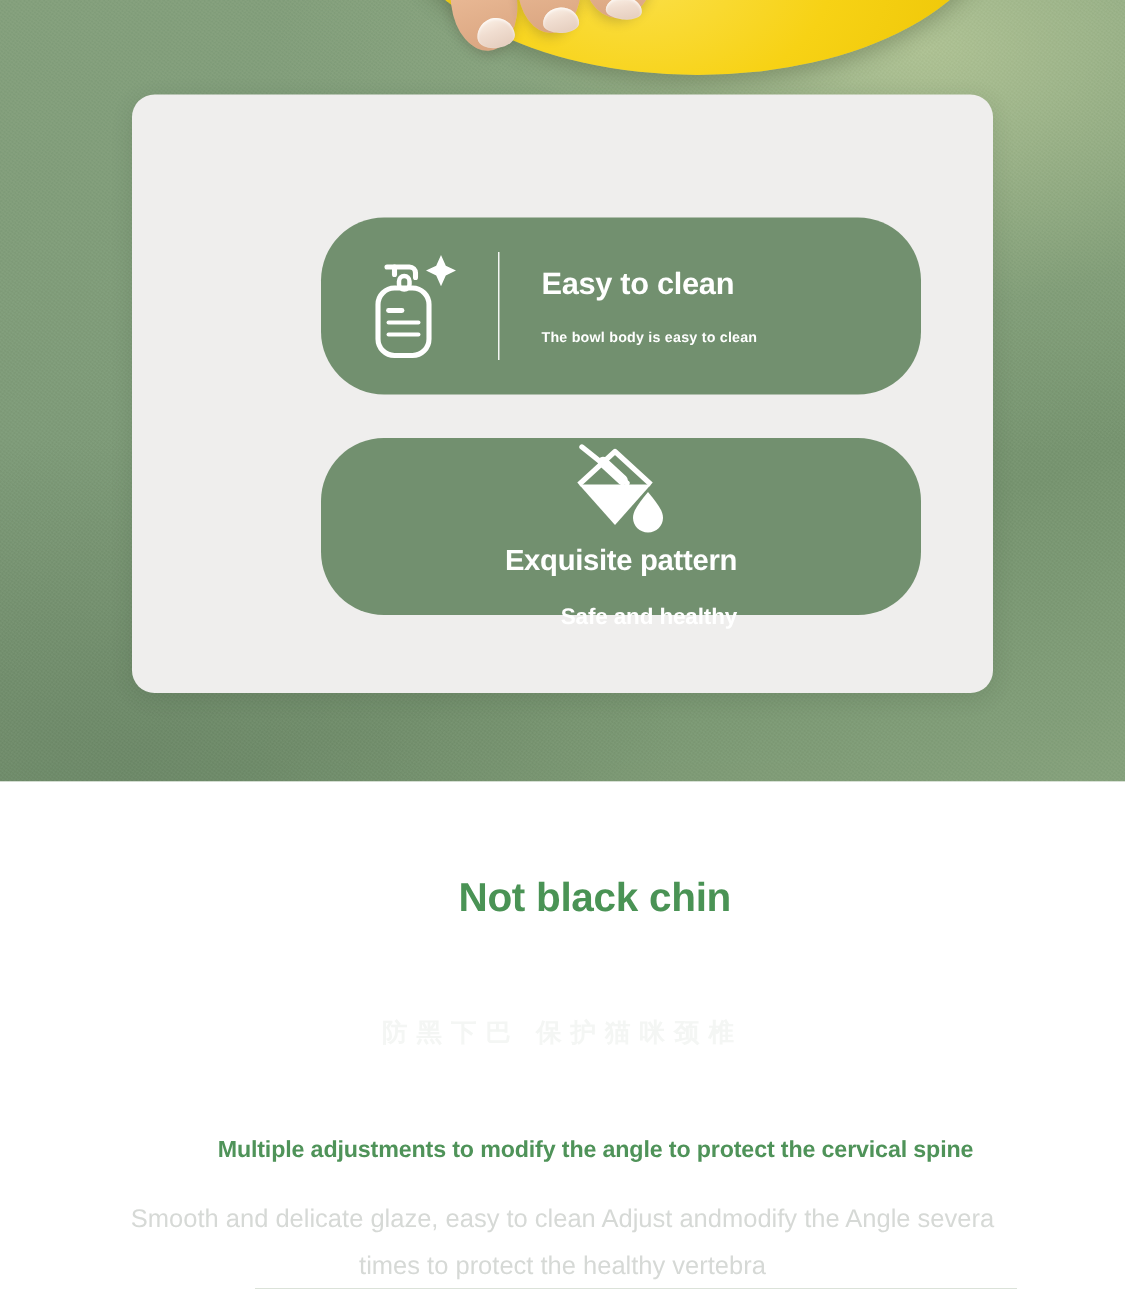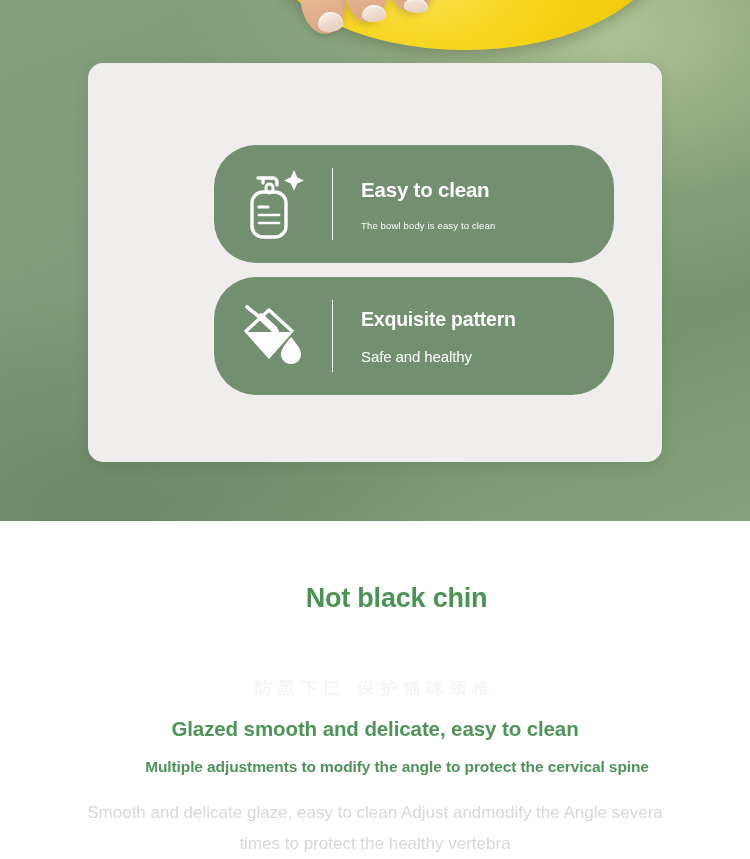--- a/index.html
+++ b/index.html
@@ -134,8 +134,9 @@
   .card-2 .card-title { font-size: 19.5px; }
   .card-sub {
     color: #ffffff;
-    font-weight: normal;
+    font-weight: bold;
     line-height: 1.1;
+    text-align: right;
   }
   .card-1 .card-sub { font-size: 9.5px; margin-top: 20px; letter-spacing: 0.15px; }
   .card-2 .card-sub { font-size: 15px; margin-top: 19px; letter-spacing: -0.1px; }

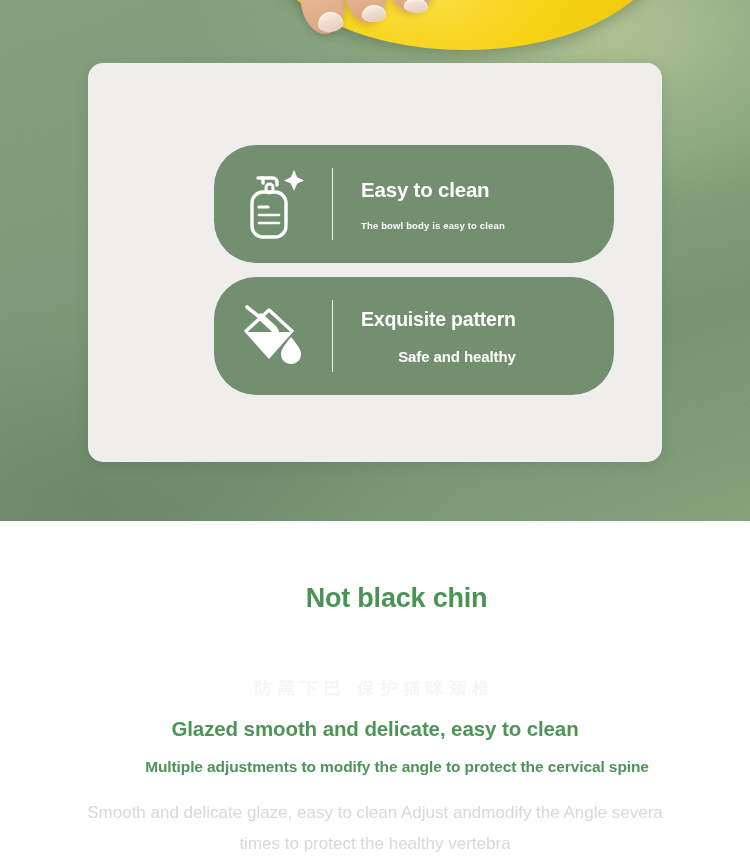--- a/index.html
+++ b/index.html
@@ -101,7 +101,7 @@
     margin-left: 36px;
   }
   .feature-card.card-1 { top: 82px; }
-  .feature-card.card-2 { top: 214px; }
+  .feature-card.card-2 { top: 229px; flex-direction: column; }
 
   .card-icon {
     width: 118px;

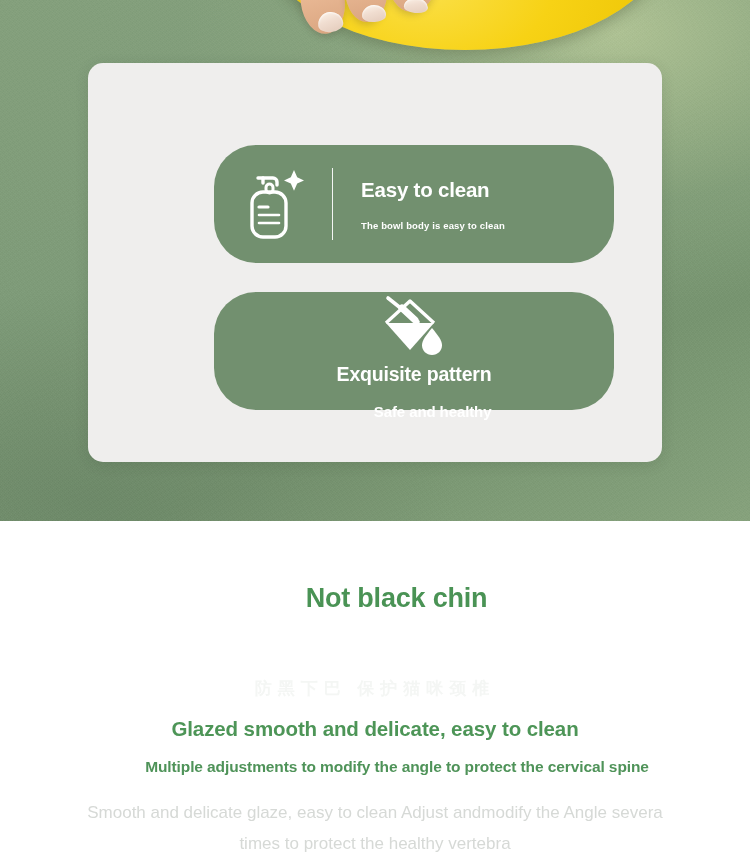--- a/index.html
+++ b/index.html
@@ -279,7 +279,6 @@
   <div class="bottom">
     <div class="headline-1">Not black chin</div>
     <div class="ghost">防黑下巴 保护猫咪颈椎</div>
-    <div class="headline-3">Glazed smooth and delicate, easy to clean</div>
     <div class="headline-4">Multiple adjustments to modify the angle to protect the cervical spine</div>
     <div class="fineprint">
       <div>Smooth and delicate glaze, easy to clean Adjust andmodify the Angle severa</div>

